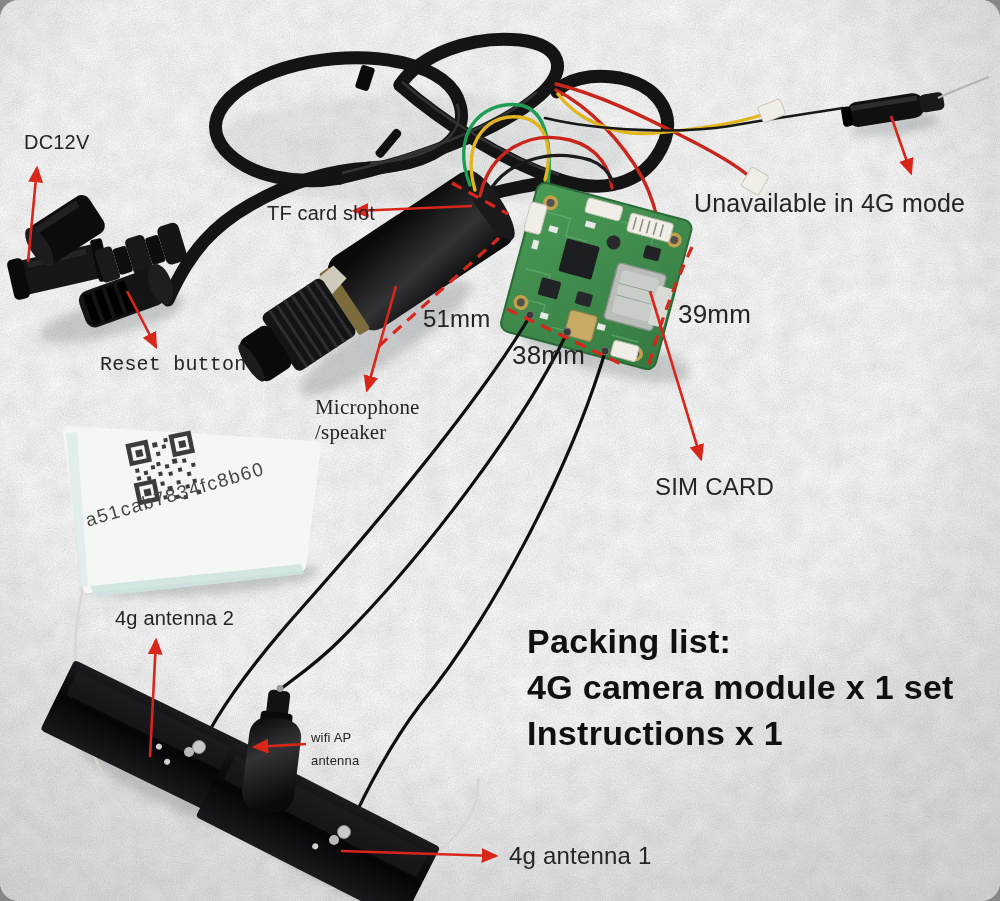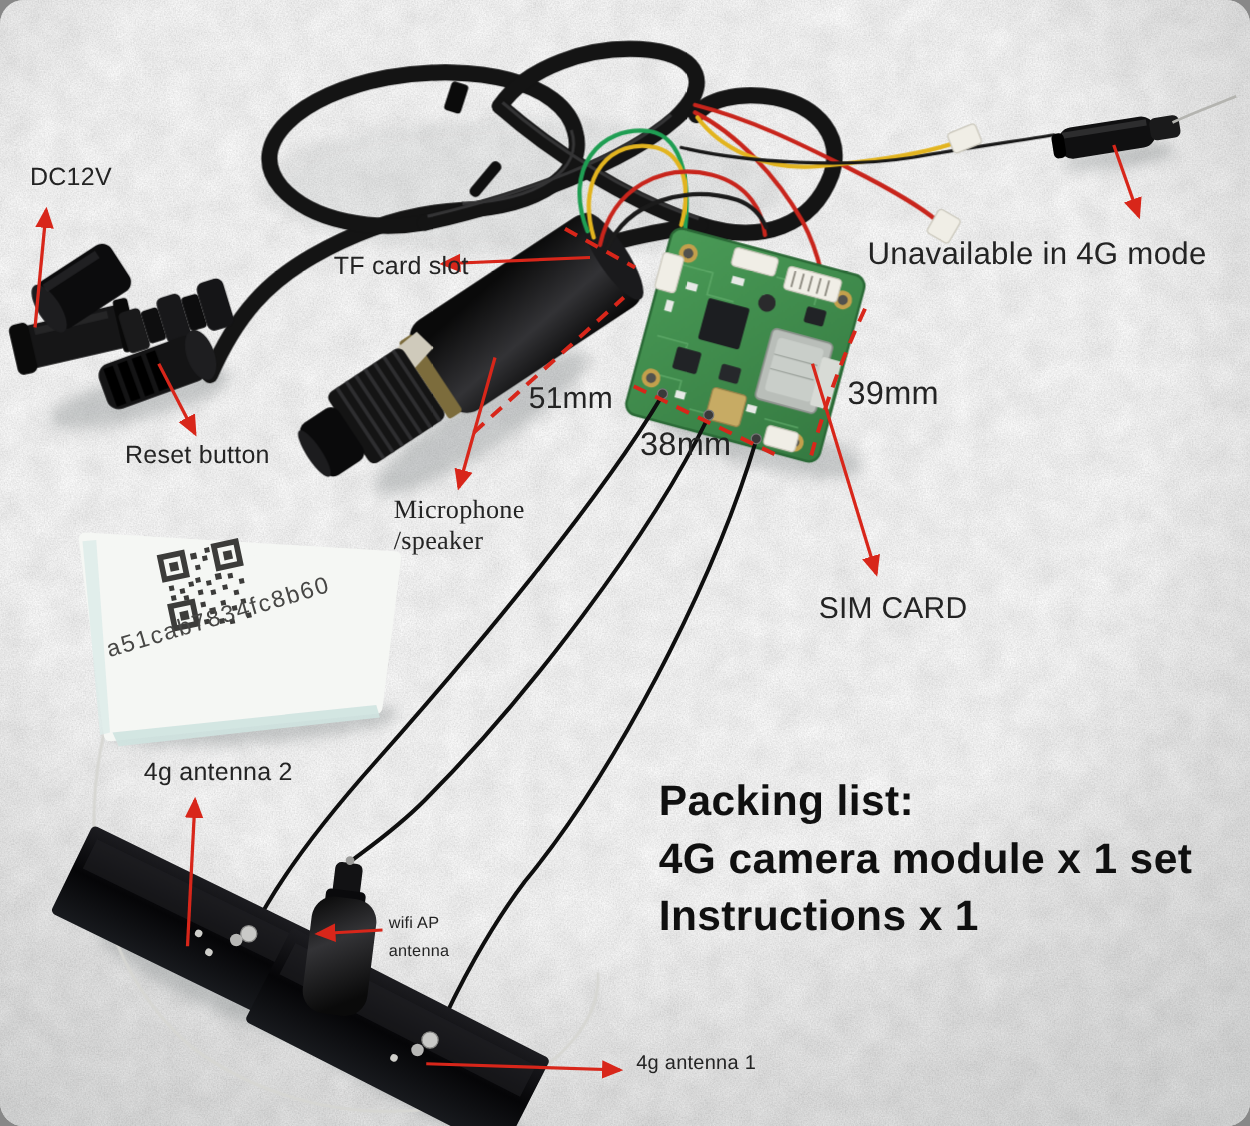--- a/index.html
+++ b/index.html
@@ -338,7 +338,7 @@
 
 <div class="lbl" style="left:234px;top:202px;font-size:20px;margin-left:33px;">TF card slot</div>
 
-<div class="lbl" style="left:100px;top:353px;font-size:20px;">Reset button</div>
+<div class="lbl" style="left:100px;top:353px;font-size:20px;font-family:Liberation Mono, monospace;">Reset button</div>
 
 <div class="lbl" style="left:315px;top:395px;font-size:21px;line-height:25px;font-family:Liberation Serif, serif;">
   <span class="ln">Microphone</span>

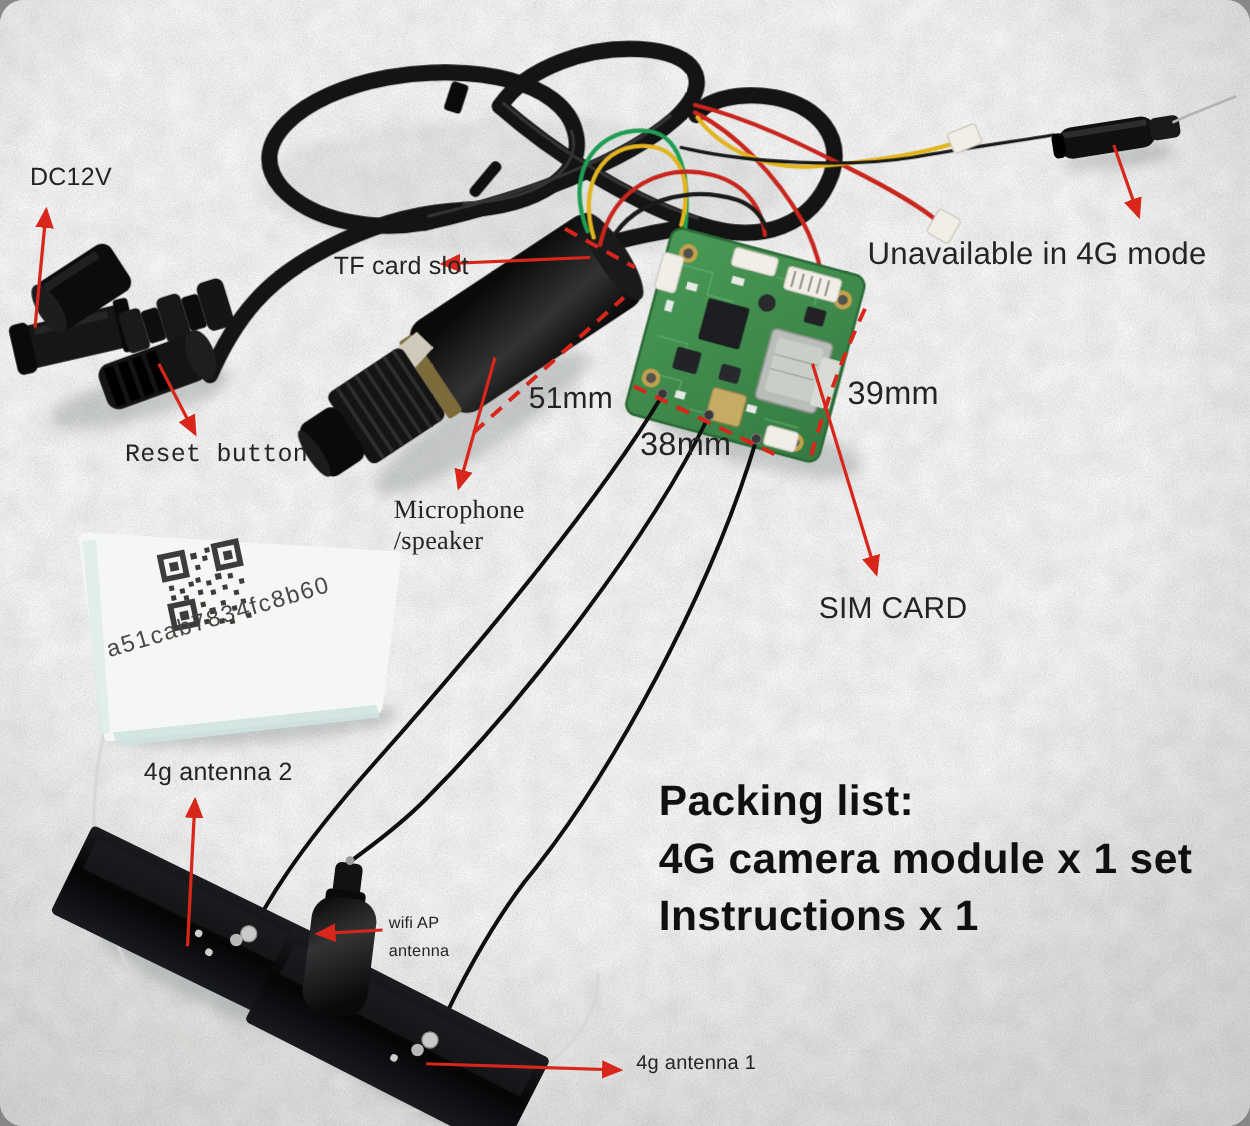--- a/index.html
+++ b/index.html
@@ -364,7 +364,7 @@
   <span class="ln">antenna</span>
 </div>
 
-<div class="lbl" style="left:509px;top:842px;font-size:16px;">4g antenna 1</div>
+<div class="lbl" style="left:509px;top:842px;font-size:24px;">4g antenna 1</div>
 
 <div class="pack">
   <div>Packing list:</div>

